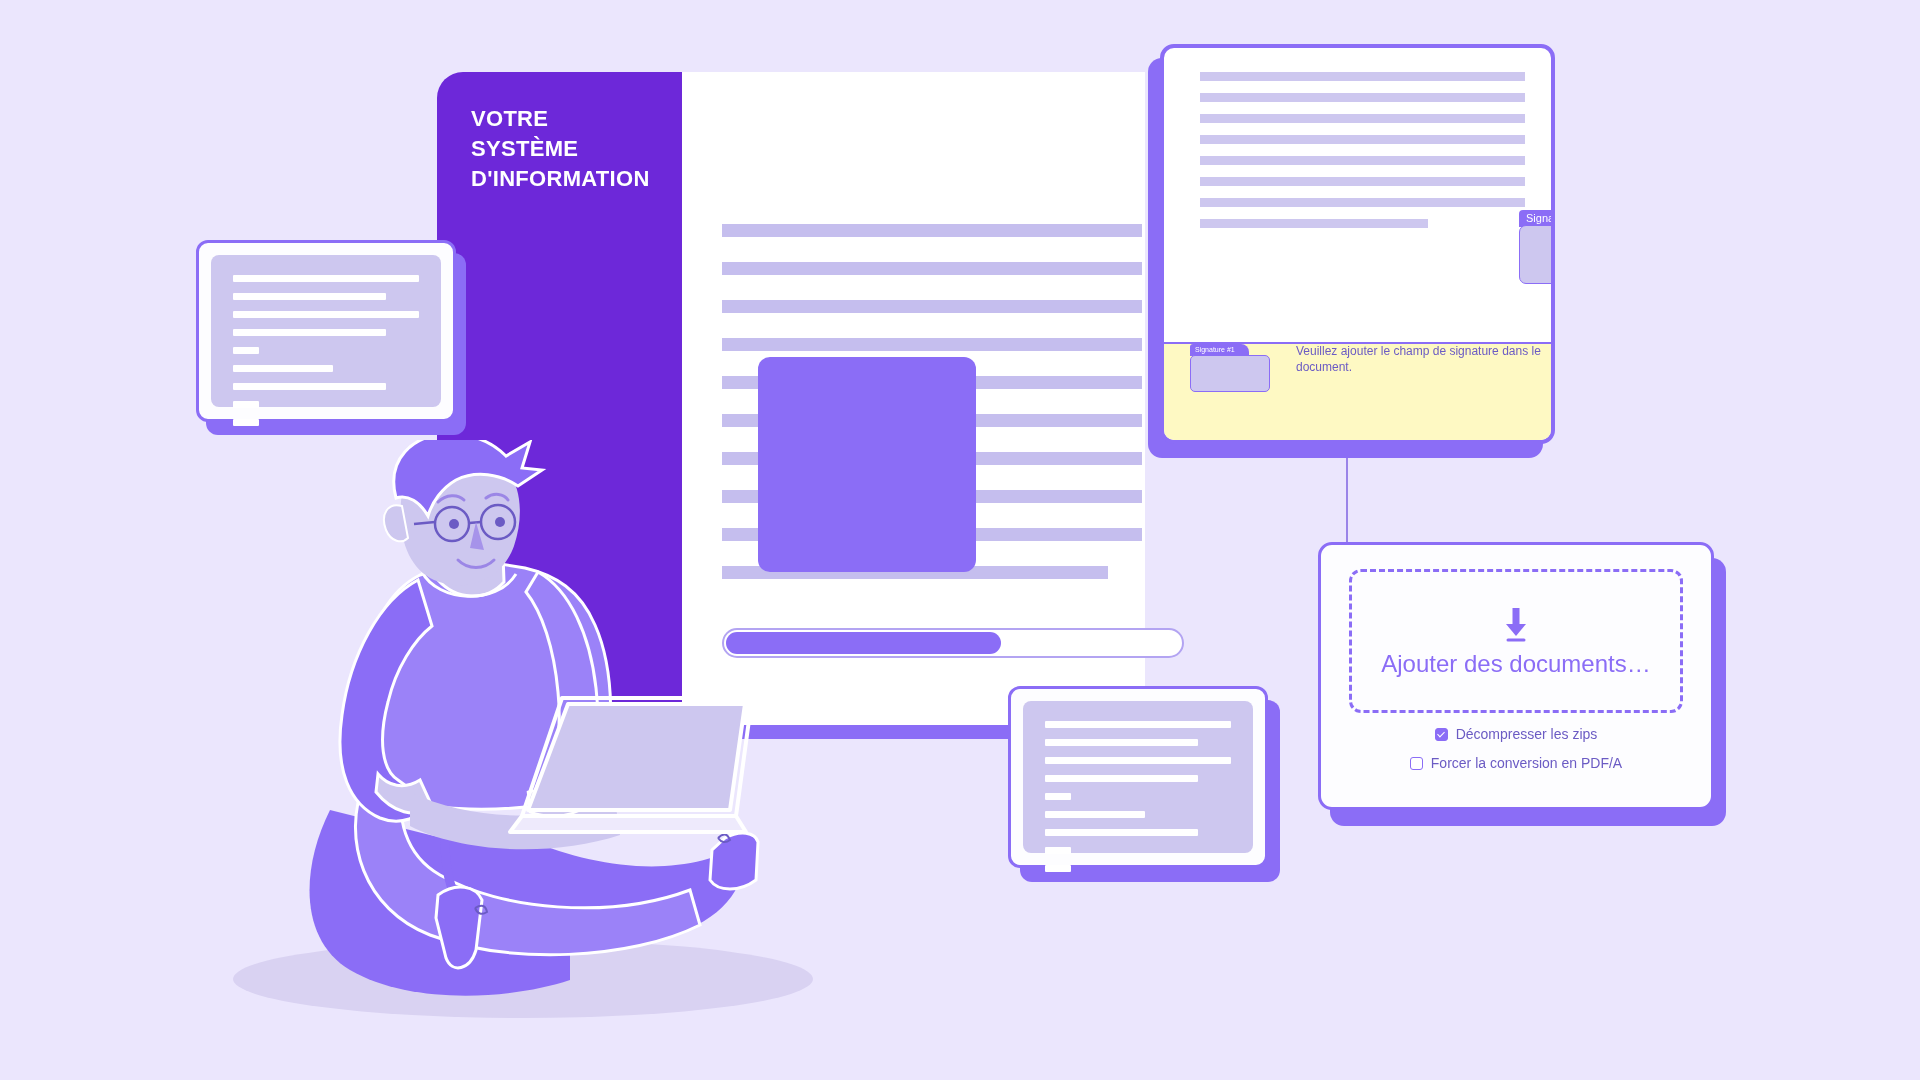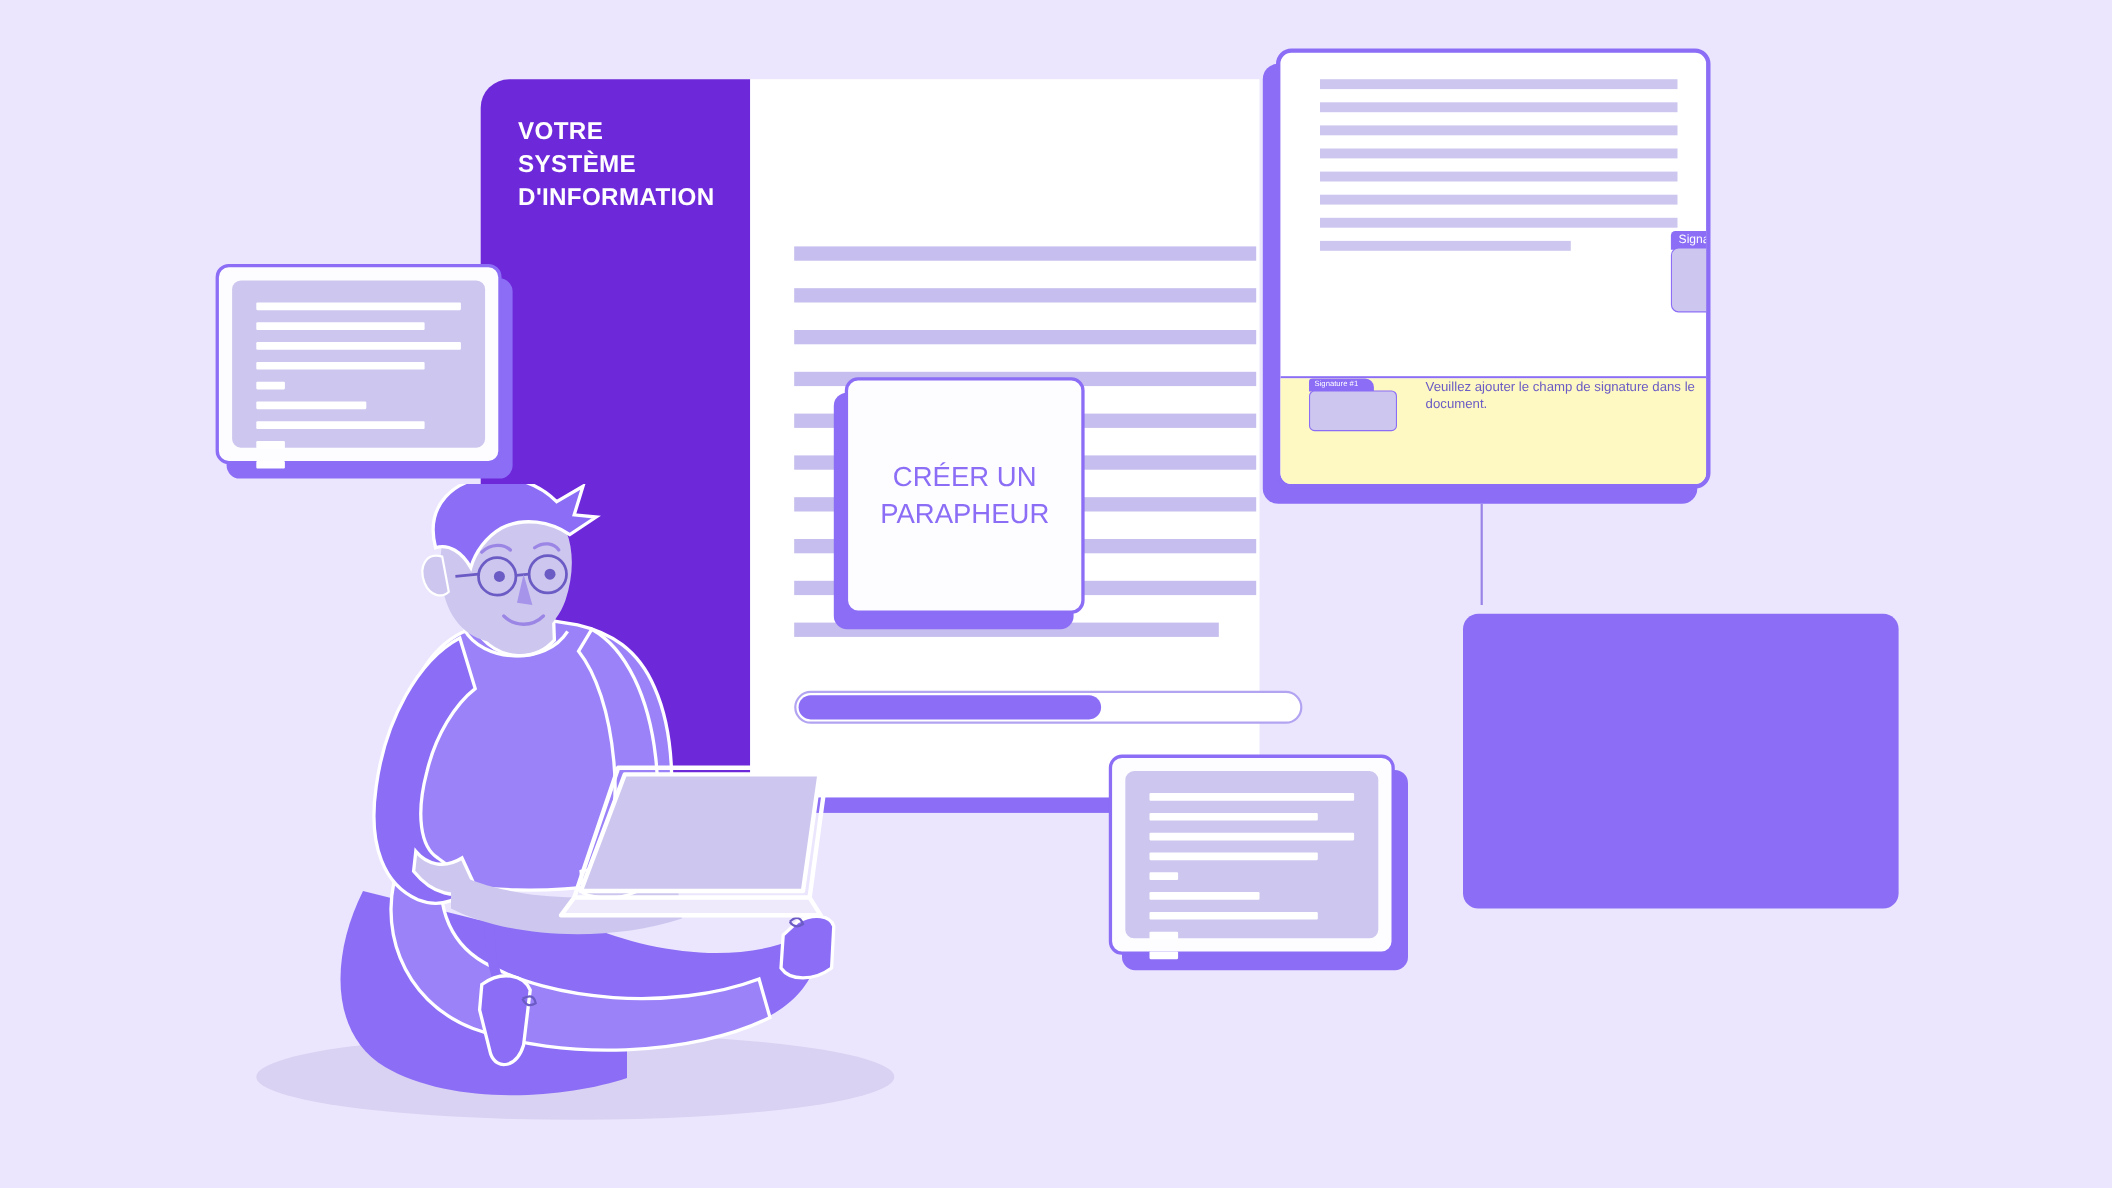--- a/index.html
+++ b/index.html
@@ -327,10 +327,6 @@
   </div>
 
   <div class="create-card-shadow"></div>
-  <div class="create-card">
-    <div class="create-card-label">CRÉER UN
-PARAPHEUR</div>
-  </div>
 
   <div class="win-shadow" style="left:206px; top:253px; width:260px; height:182px;"></div>
   <div class="win" style="left:196px; top:240px; width:260px; height:182px;">

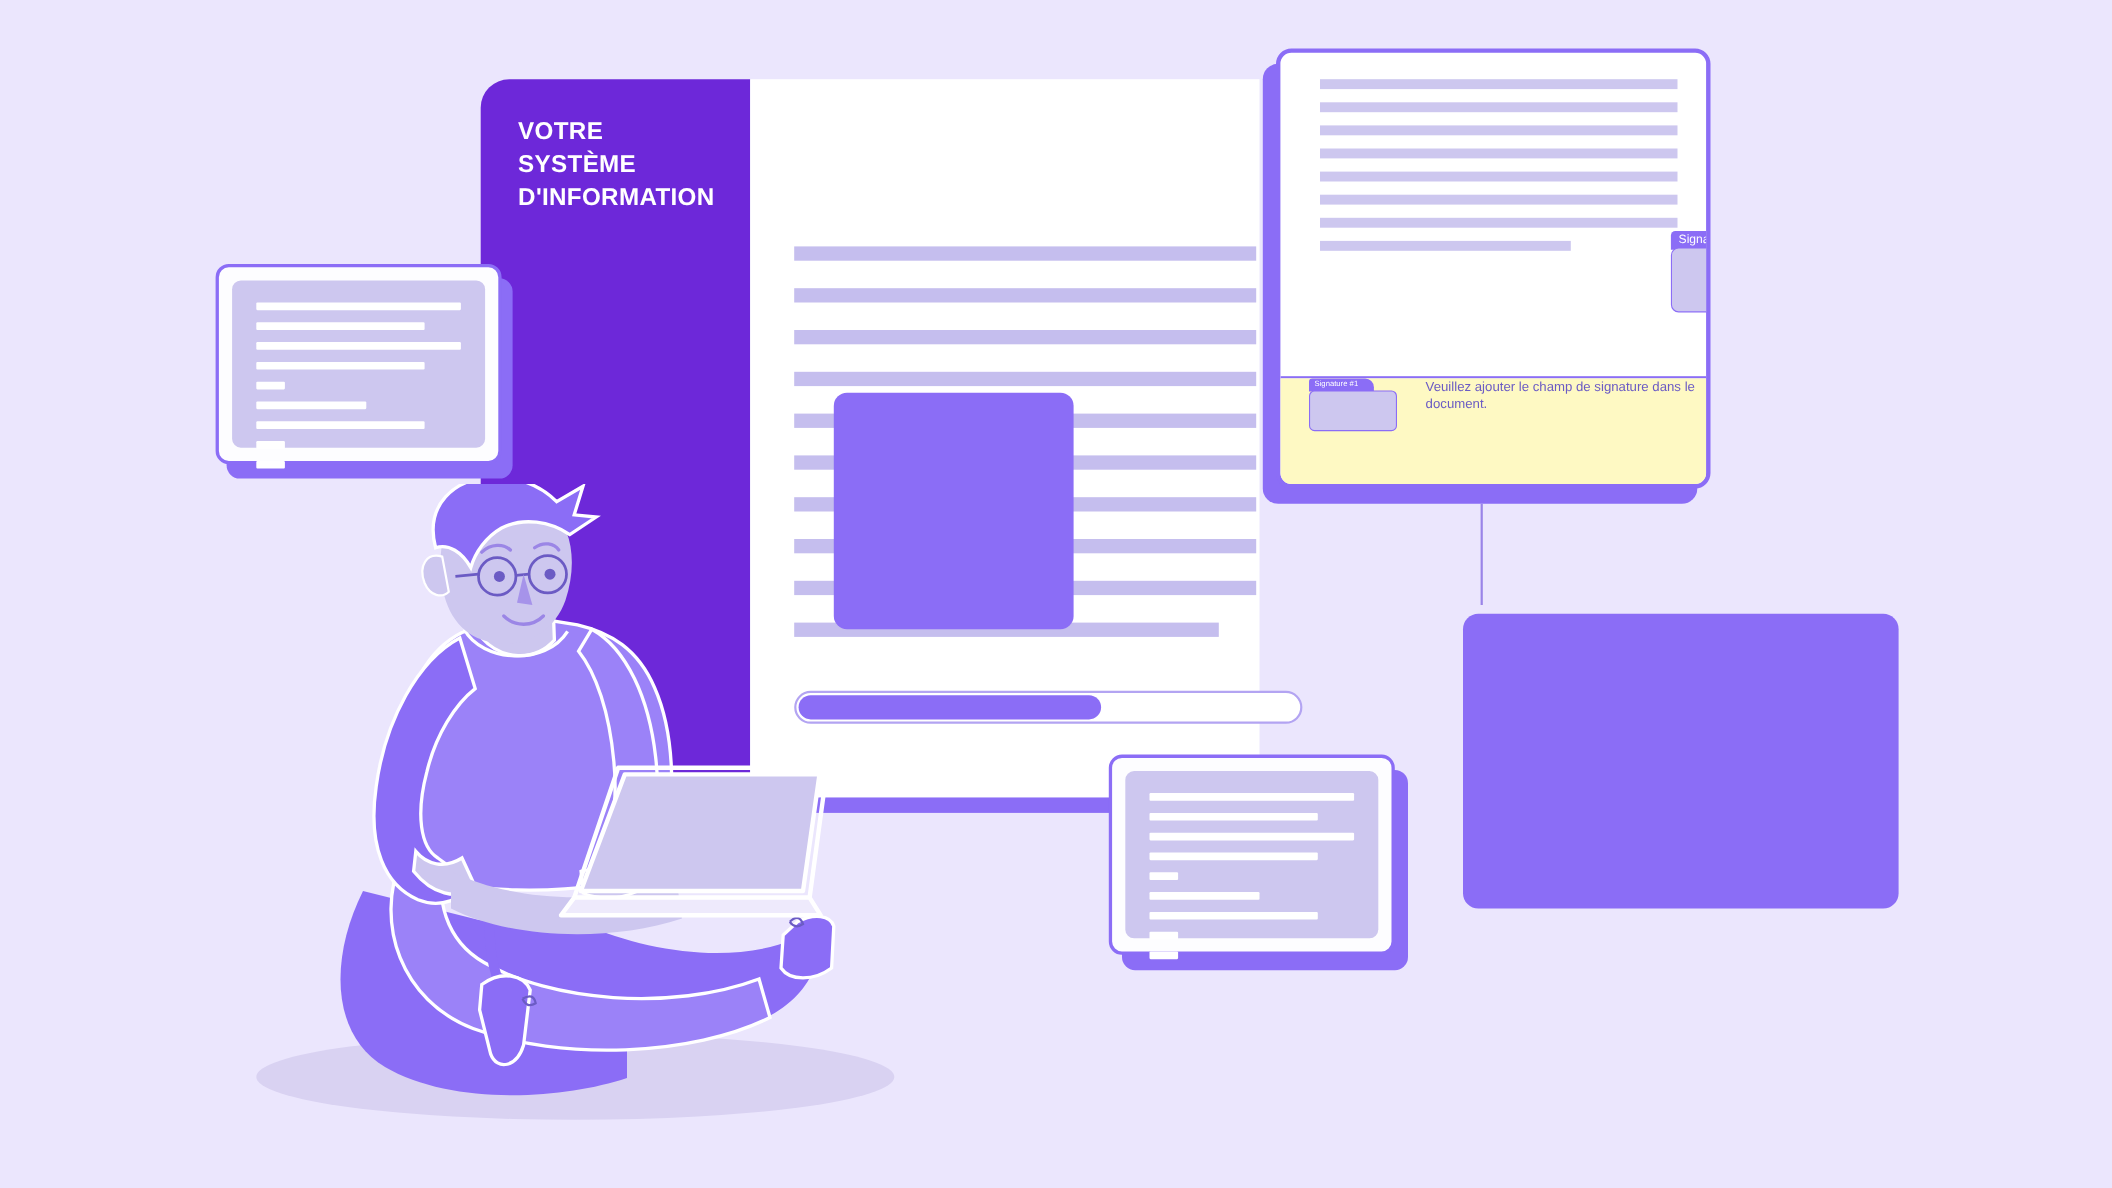--- a/index.html
+++ b/index.html
@@ -394,6 +394,25 @@
   <div class="connector"></div>
 
   <div class="upload-shadow"></div>
+  <div class="upload">
+    <div class="dropzone">
+      <svg class="dl-icon" viewBox="0 0 40 40">
+        <path d="M20 4 L20 24" stroke="#8b6df6" stroke-width="7" stroke-linecap="butt"></path>
+        <path d="M10 20 L20 32 L30 20 Z" fill="#8b6df6"></path>
+        <path d="M12 36 L28 36" stroke="#8b6df6" stroke-width="3" stroke-linecap="round"></path>
+      </svg>
+      <div class="dropzone-label">Ajouter des documents…</div>
+    </div>
+
+    <div class="opt-row">
+      <span class="cbox on"></span>
+      <span class="opt-label">Décompresser les zips</span>
+    </div>
+    <div class="opt-row">
+      <span class="cbox off"></span>
+      <span class="opt-label">Forcer la conversion en PDF/A</span>
+    </div>
+  </div>
 
   <svg class="person" viewBox="0 0 520 620">
 

